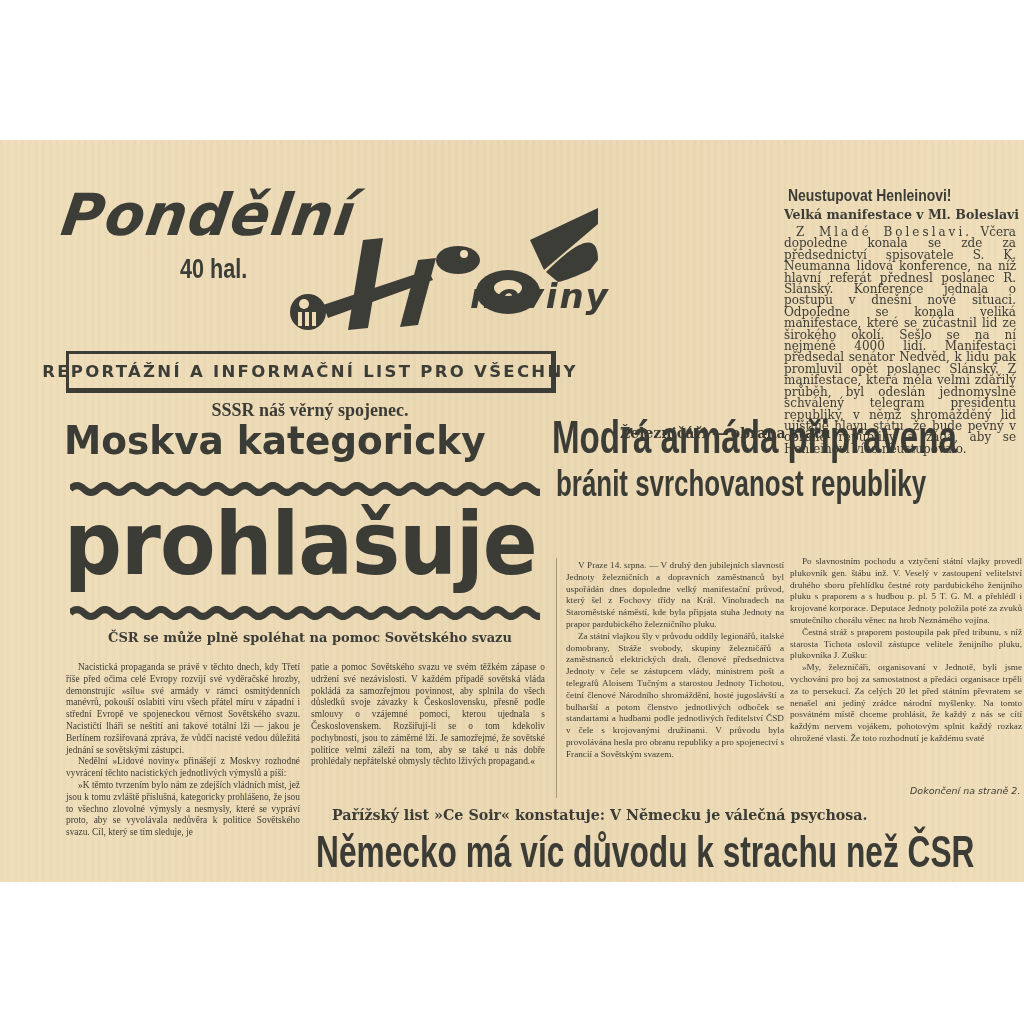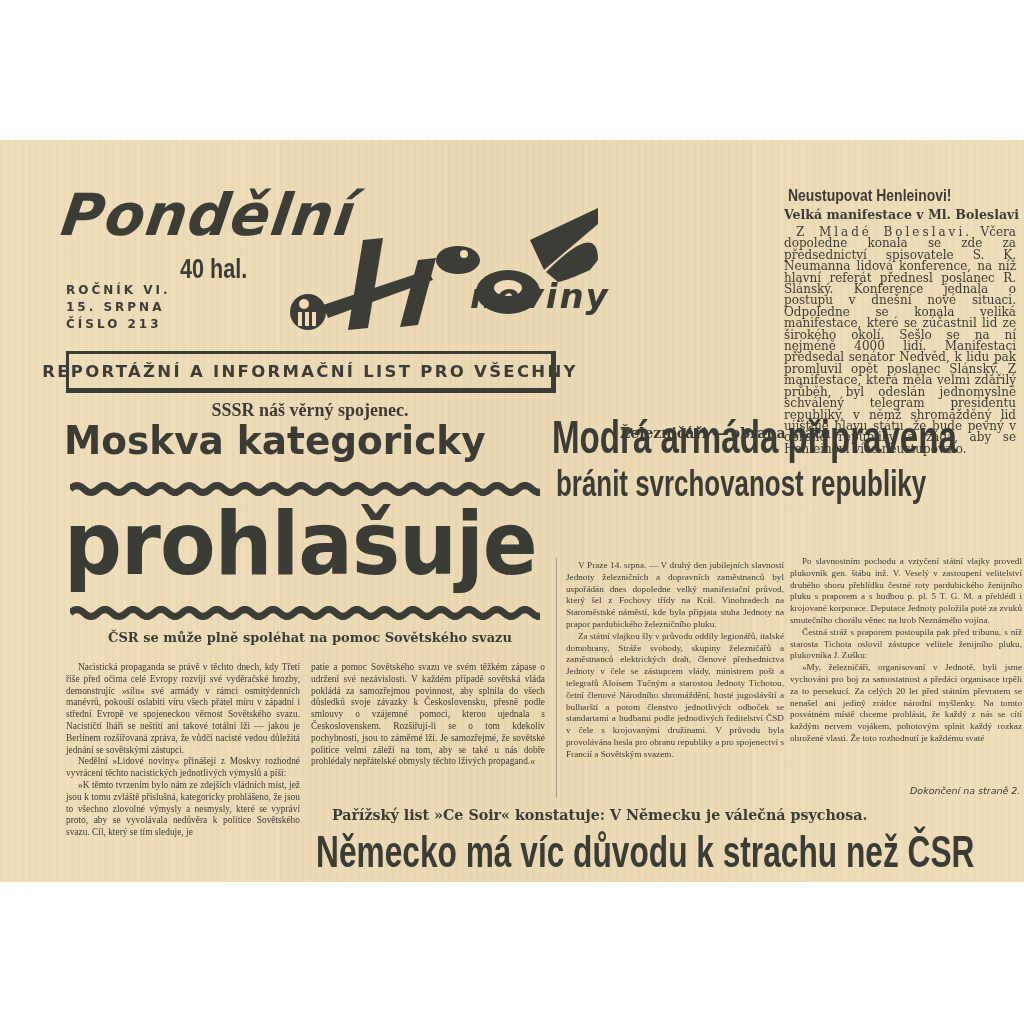--- a/index.html
+++ b/index.html
@@ -72,11 +72,6 @@
 
   <div class="abs mast-title">Pondělní</div>
   <div class="abs price">40 hal.</div>
-  <div class="abs issue">
-    <div>ROČNÍK VI.</div>
-    <div>15. SRPNA</div>
-    <div>ČÍSLO 213</div>
-  </div>
 
   <svg class="abs logo" viewBox="0 0 330 136">
 

